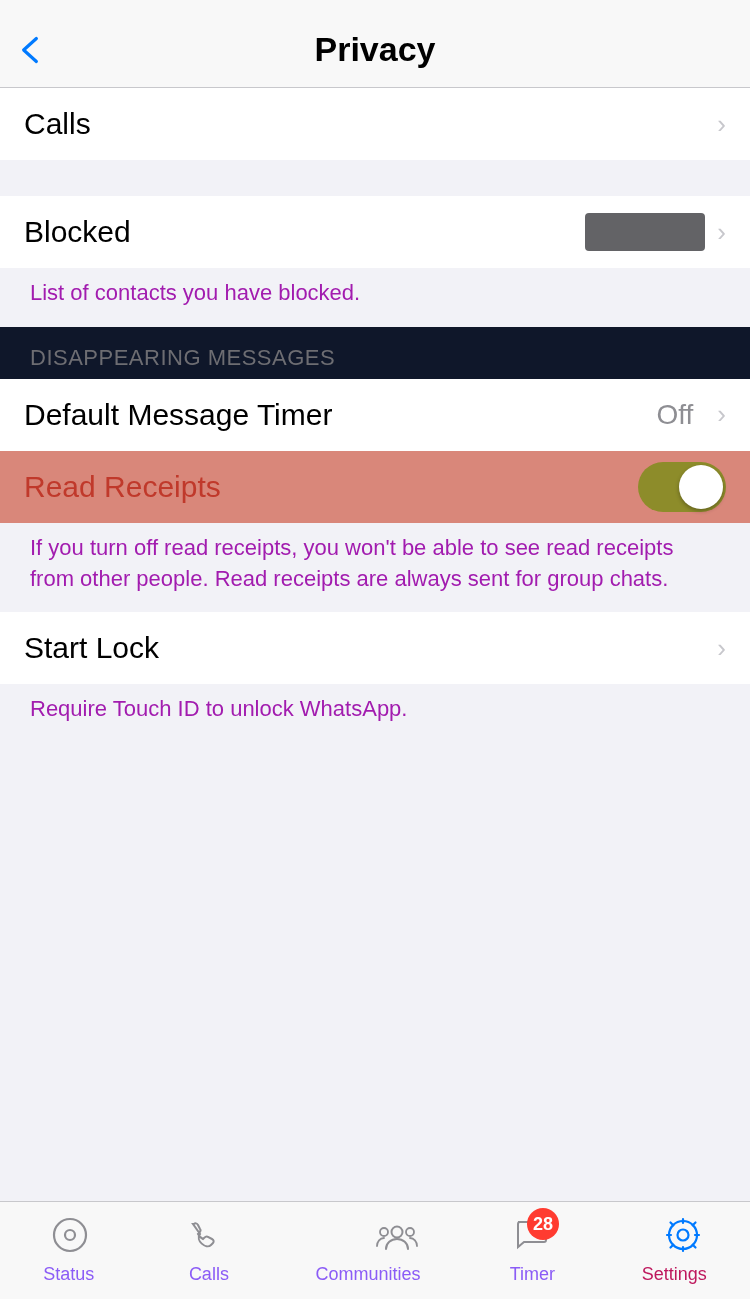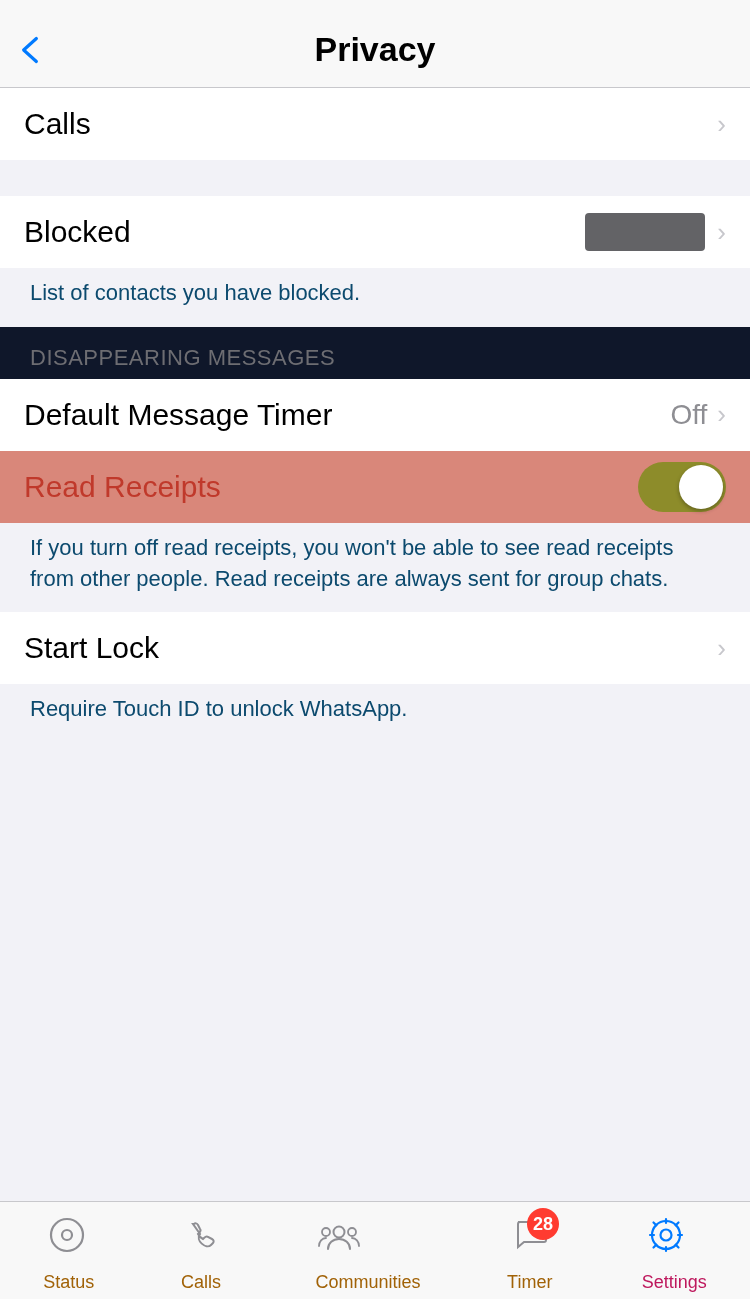--- a/index.html
+++ b/index.html
@@ -58,7 +58,7 @@
       background: #f2f2f7;
       padding: 10px 30px 18px 30px;
       font-size: 22px;
-      color: #0c4a6e;
+      color: #a21caf;
       line-height: 1.4;
     }
 

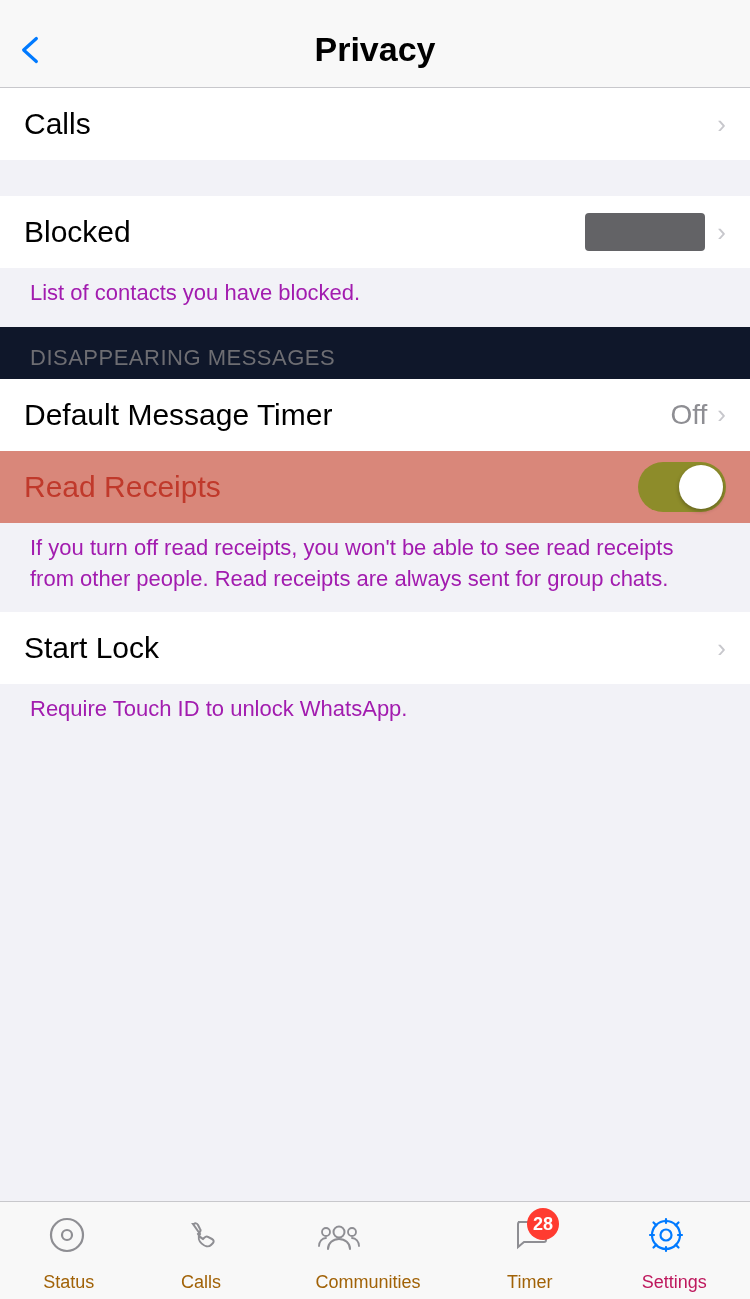--- a/index.html
+++ b/index.html
@@ -90,7 +90,7 @@
     .row-value {
       font-size: 28px;
       color: #8e8e93;
-      margin-right: 10px;
+      margin-right: 24px;
     }
 
     .chevron-icon {

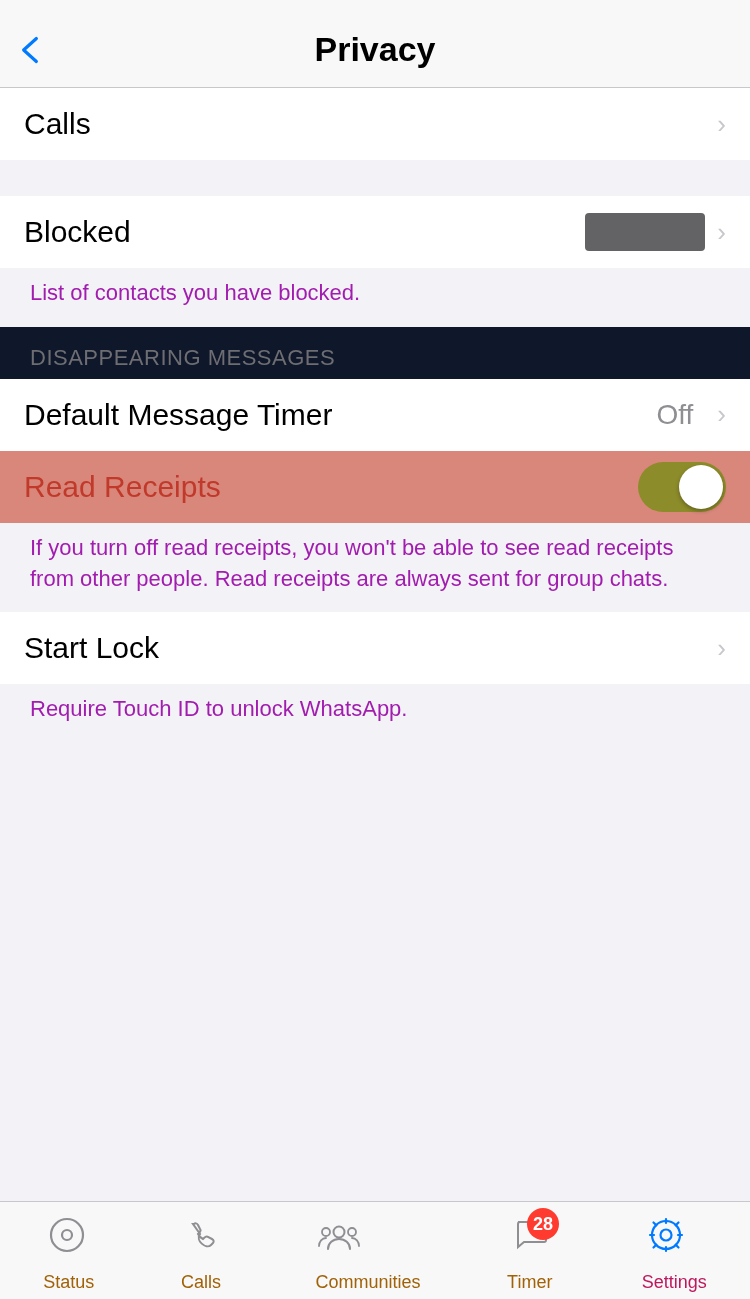--- a/index.html
+++ b/index.html
@@ -160,8 +160,8 @@
     .tab-item {
       display: flex;
       flex-direction: column;
-      align-items: flex-start;
-      gap: 16px;
+      align-items: flex-end;
+      gap: 8px;
       cursor: pointer;
       position: relative;
     }

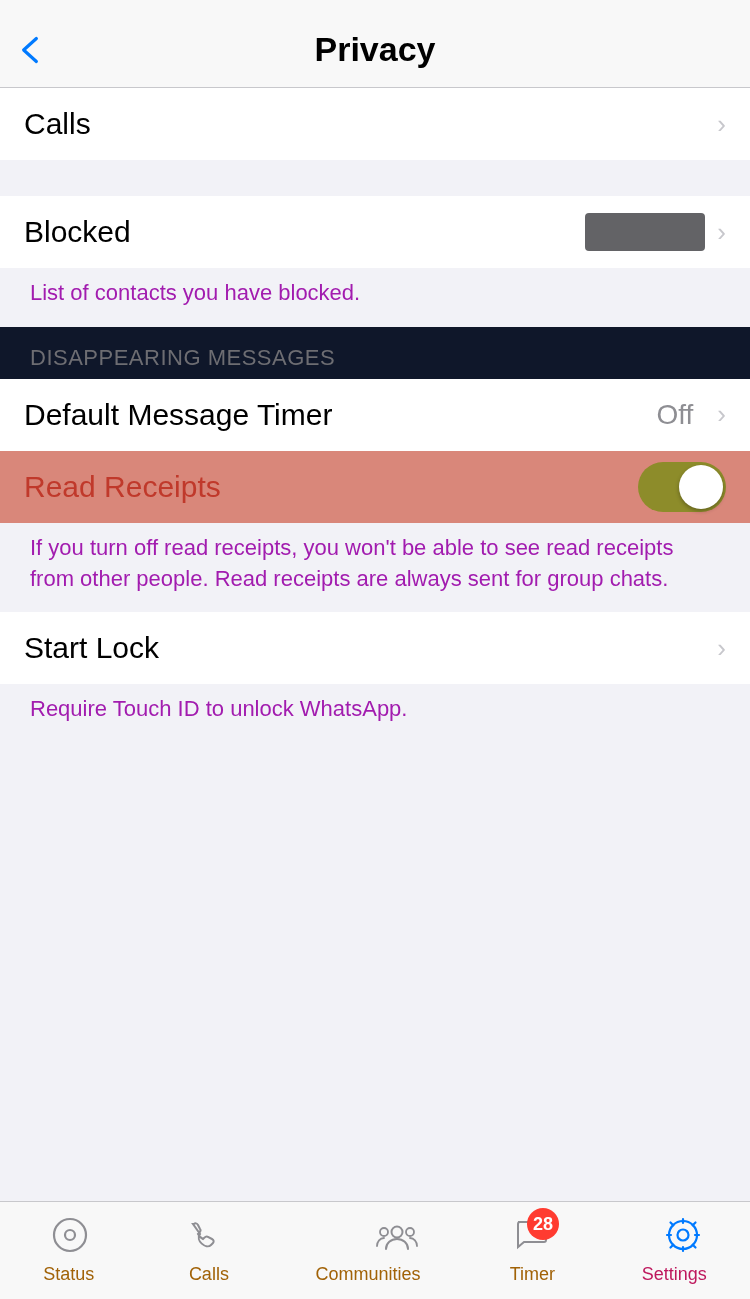--- a/index.html
+++ b/index.html
@@ -176,7 +176,7 @@
 
     .tab-label {
       font-size: 18px;
-      color: #a16207;
+      color: #8b5cf6;
     }
 
     .tab-label.active {

